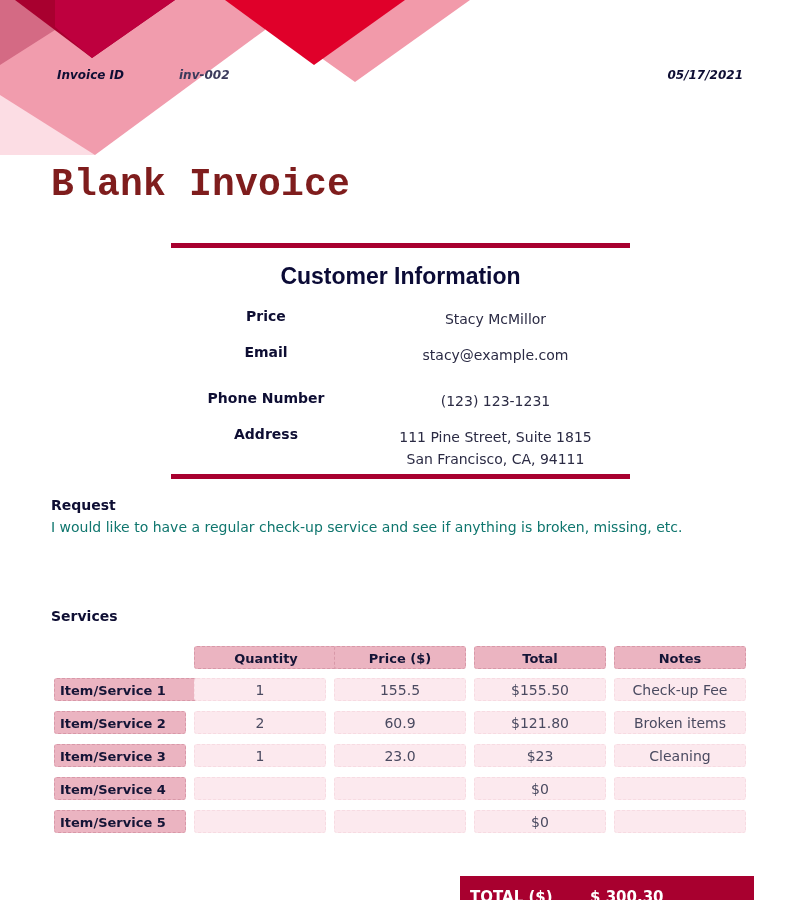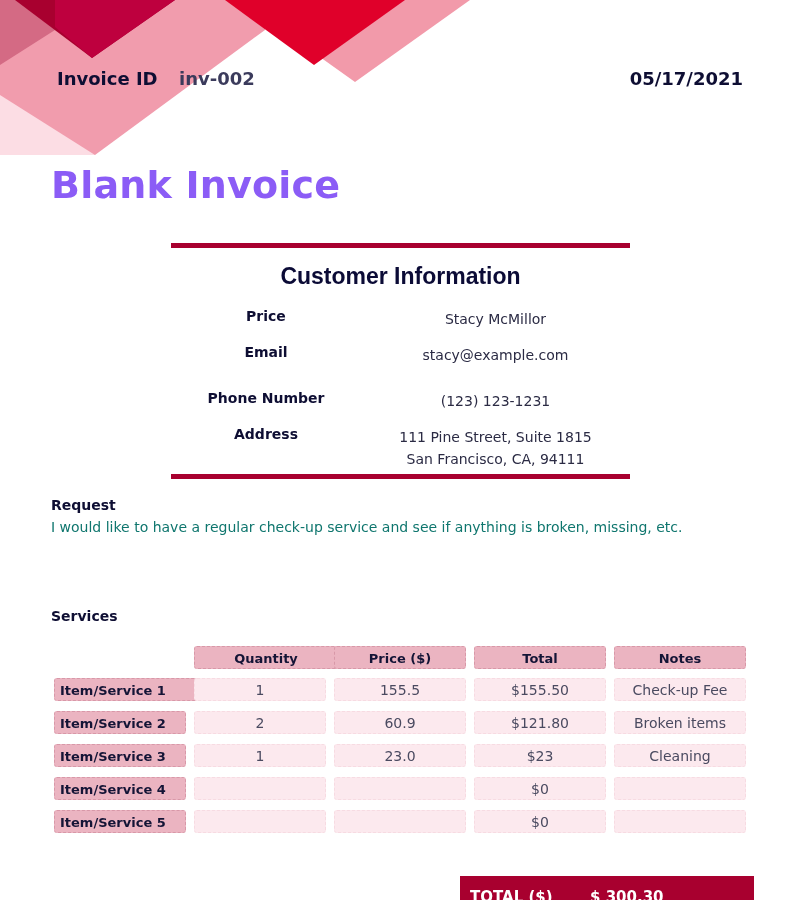--- a/index.html
+++ b/index.html
@@ -6,7 +6,7 @@
     html, body { width: 800px; height: 900px; overflow: hidden; background: #ffffff; }
     body { position: relative; font-family: "DejaVu Sans", "Liberation Sans", sans-serif; color: #0e0e33; }
     .deco { position: absolute; left: 0; top: 0; width: 800px; height: 170px; }
-    .hdr-label { position: absolute; top: 68px; font-size: 18px; font-weight: bold; }
+    .hdr-label { position: absolute; top: 68px; font-size: 12px; font-weight: bold; font-style: italic; }
     .invoice-id-label { left: 57px; color: #0e0e33; }
     .invoice-id-value { left: 179px; color: #3b3b5c; }
     .invoice-date { right: 57px; color: #0e0e33; }

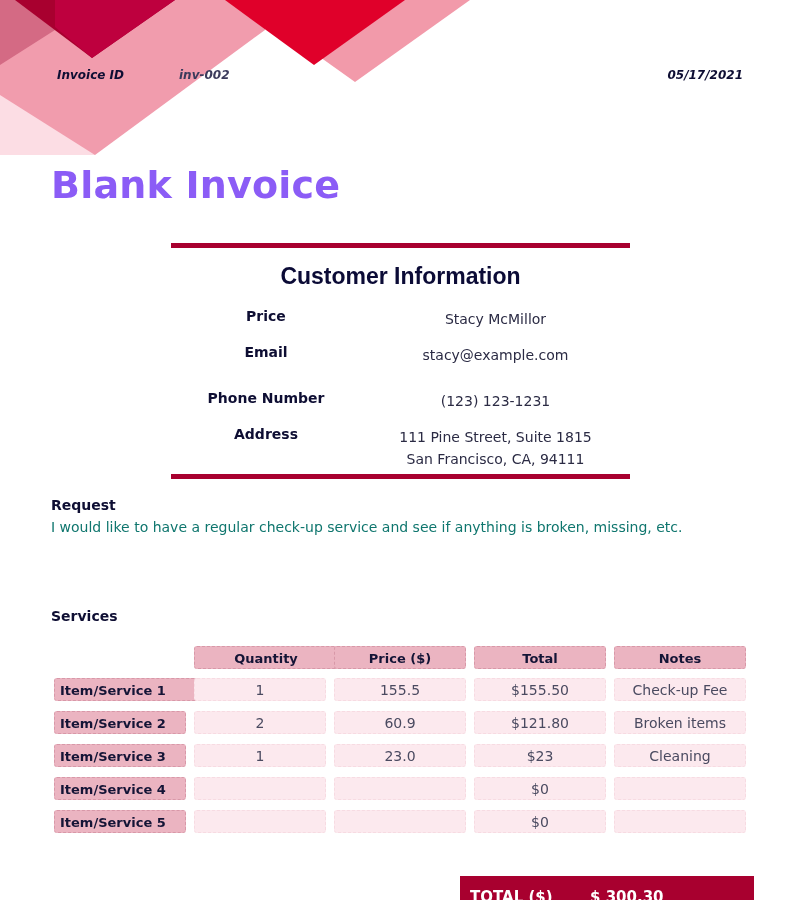--- a/index.html
+++ b/index.html
@@ -10,7 +10,7 @@
     .invoice-id-label { left: 57px; color: #0e0e33; }
     .invoice-id-value { left: 179px; color: #3b3b5c; }
     .invoice-date { right: 57px; color: #0e0e33; }
-    .title { position: absolute; left: 51px; top: 163px; font-size: 38px; font-weight: bold; color: #8b5cf6; letter-spacing: 0.2px; }
+    .title { position: absolute; left: 51px; top: 163px; font-size: 38px; font-weight: bold; color: #7f1d1d; letter-spacing: 0.2px; font-family: Liberation Mono, monospace; }
     .customer-box { position: absolute; left: 171px; top: 243px; width: 459px; height: 236px; border-top: 5px solid #a8002f; border-bottom: 5px solid #a8002f; }
     .customer-title { position: absolute; left: 0; width: 100%; top: 15px; text-align: center; font-family: "Liberation Sans", sans-serif; font-size: 23px; font-weight: bold; color: #0b0b36; }
     .cust-row { position: absolute; left: 0; width: 100%; font-size: 14px; }

